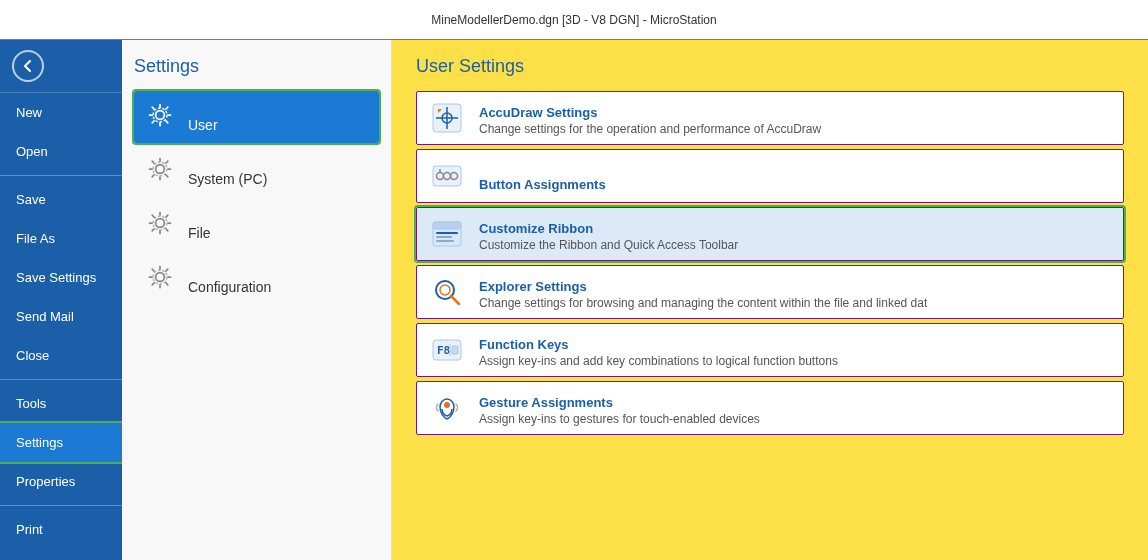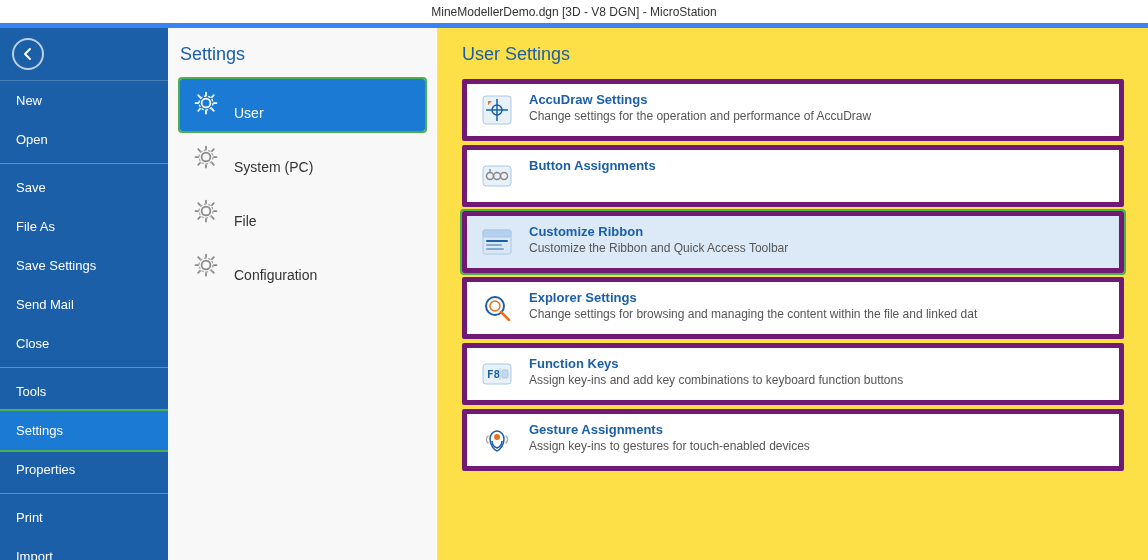--- a/index.html
+++ b/index.html
@@ -8,12 +8,12 @@
     
     .title-bar {
       background: #fff;
-      border-bottom: 5px solid #3b82f6;
+      border-bottom: 1px solid #3b82f6;
       padding: 4px 12px;
       font-size: 12px;
       color: #333;
       text-align: center;
-      height: 28px;
+      height: 40px;
       display: flex;
       align-items: center;
       justify-content: center;

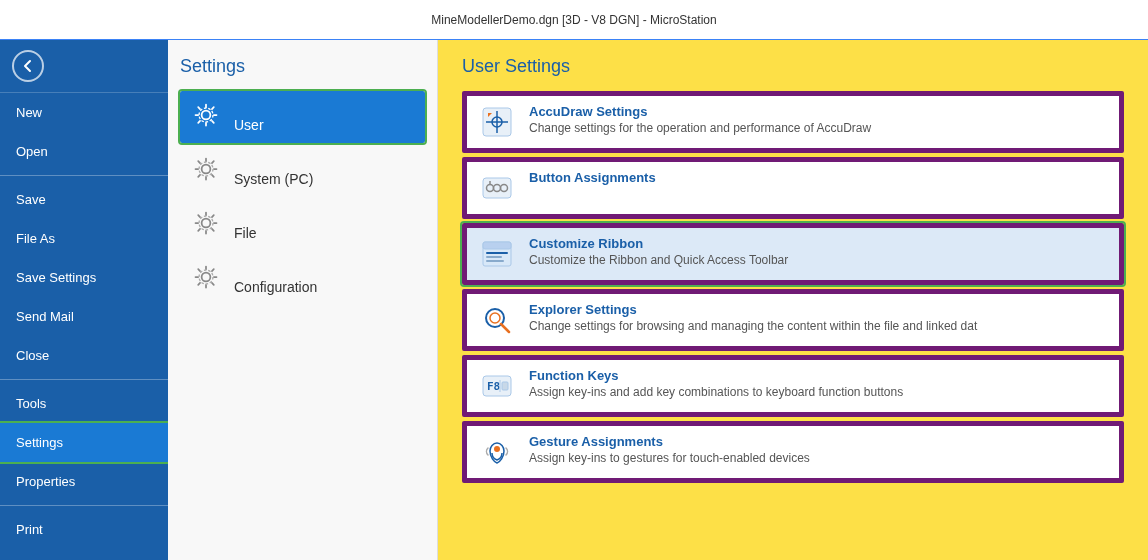--- a/index.html
+++ b/index.html
@@ -27,7 +27,7 @@
 
     
     .sidebar {
-      width: 168px;
+      width: 122px;
       background: #1a5fa8;
       display: flex;
       flex-direction: column;

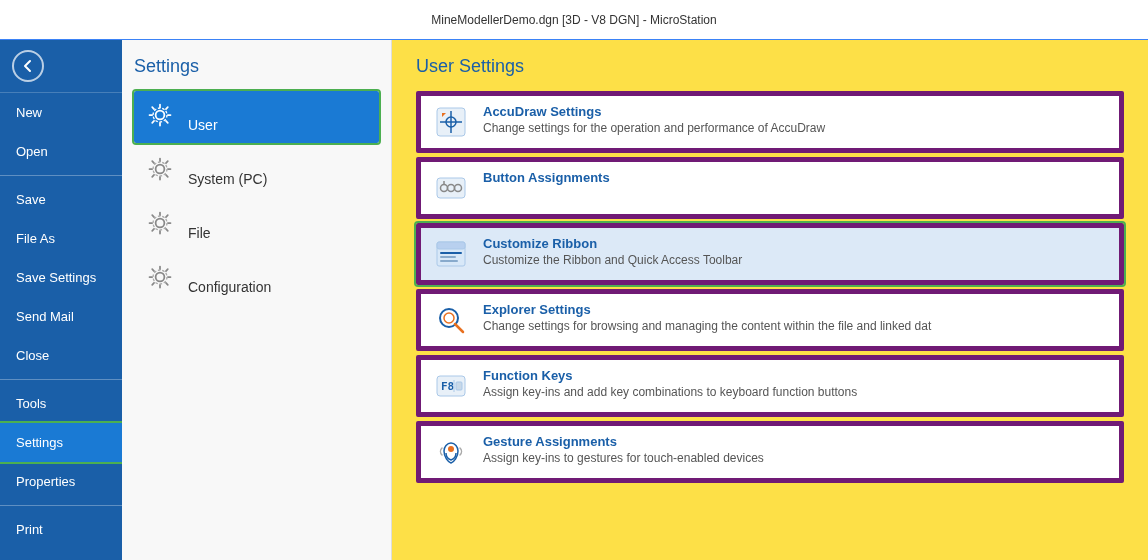--- a/index.html
+++ b/index.html
@@ -144,8 +144,8 @@
 
     .user-setting-item {
       display: flex;
-      align-items: flex-start;
-      border: 5px solid #701a75;
+      align-items: flex-end;
+      border: 1px solid #701a75;
       border-radius: 2px;
       margin-bottom: 4px;
       padding: 8px 12px;

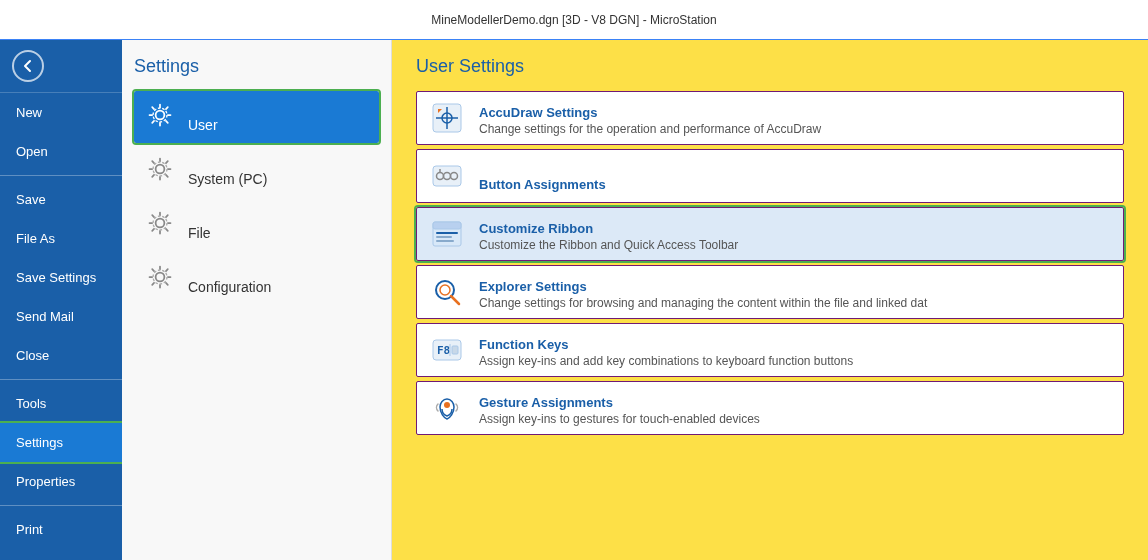--- a/index.html
+++ b/index.html
@@ -368,7 +368,7 @@
       </div>
       <div class="user-setting-item-content">
         <span class="user-setting-title">Function Keys</span>
-        <span class="user-setting-desc">Assign key-ins and add key combinations to keyboard function buttons</span>
+        <span class="user-setting-desc">Assign key-ins and add key combinations to logical function buttons</span>
       </div>
     </div>
 

